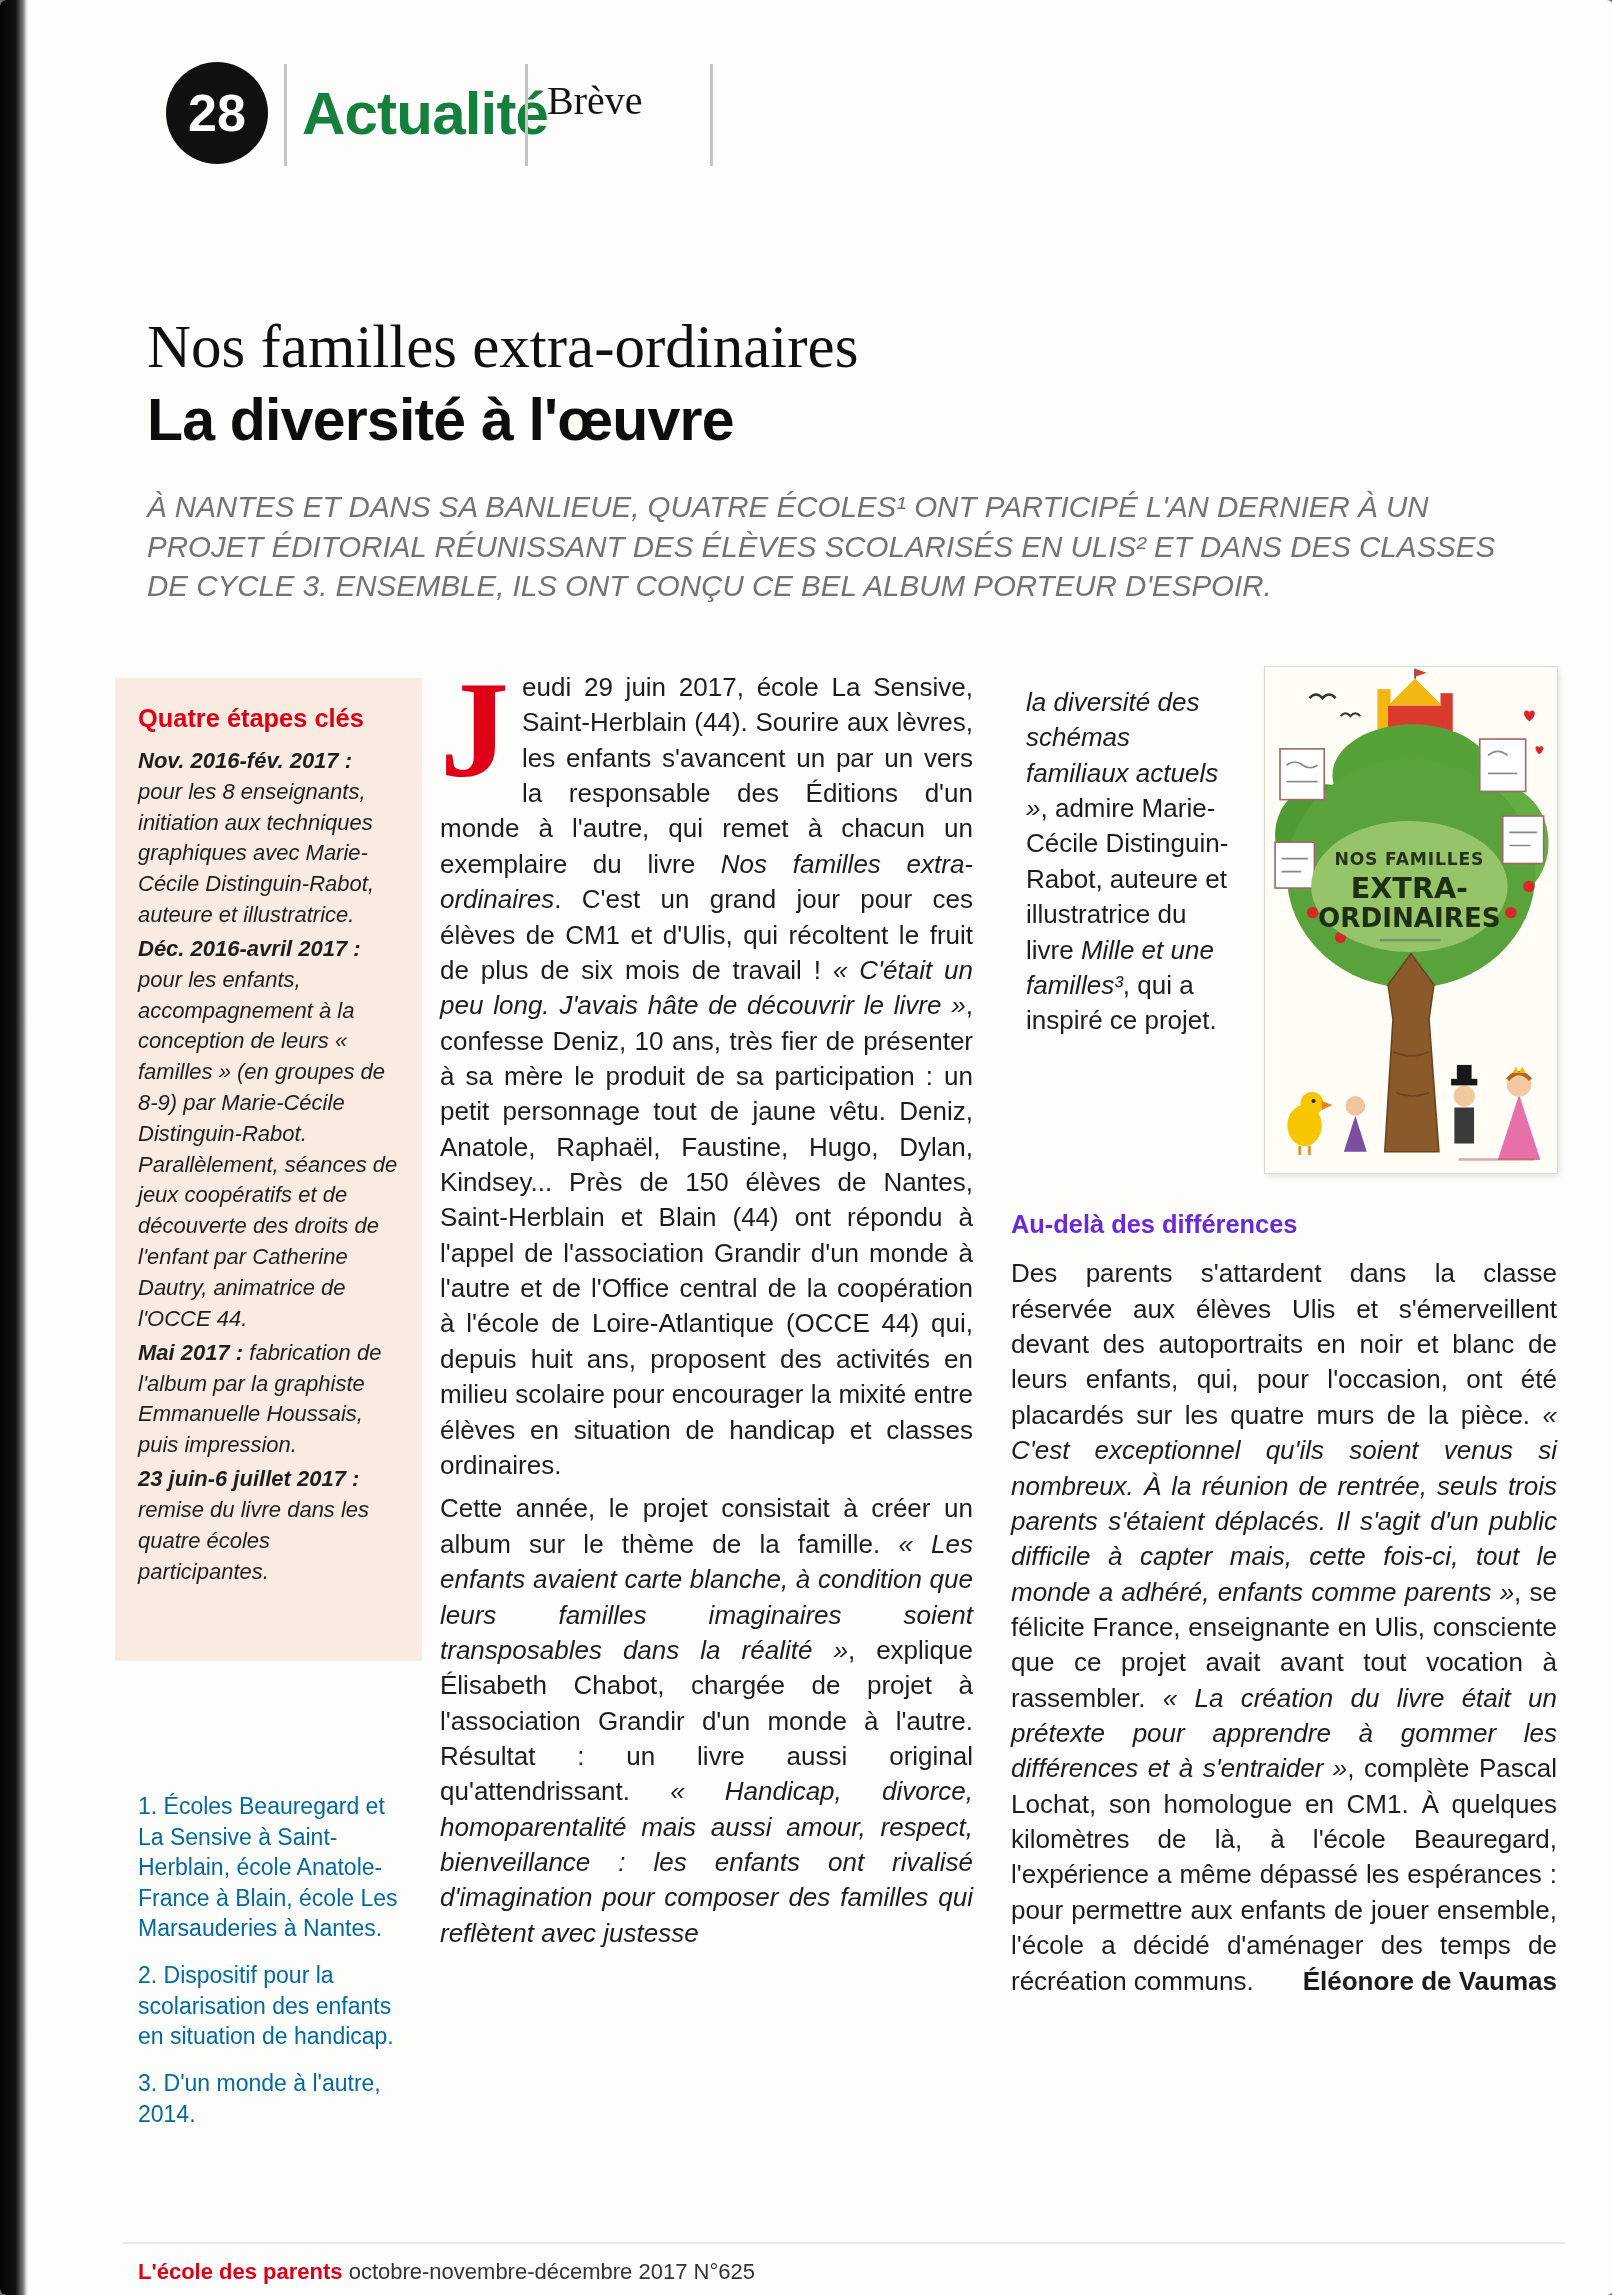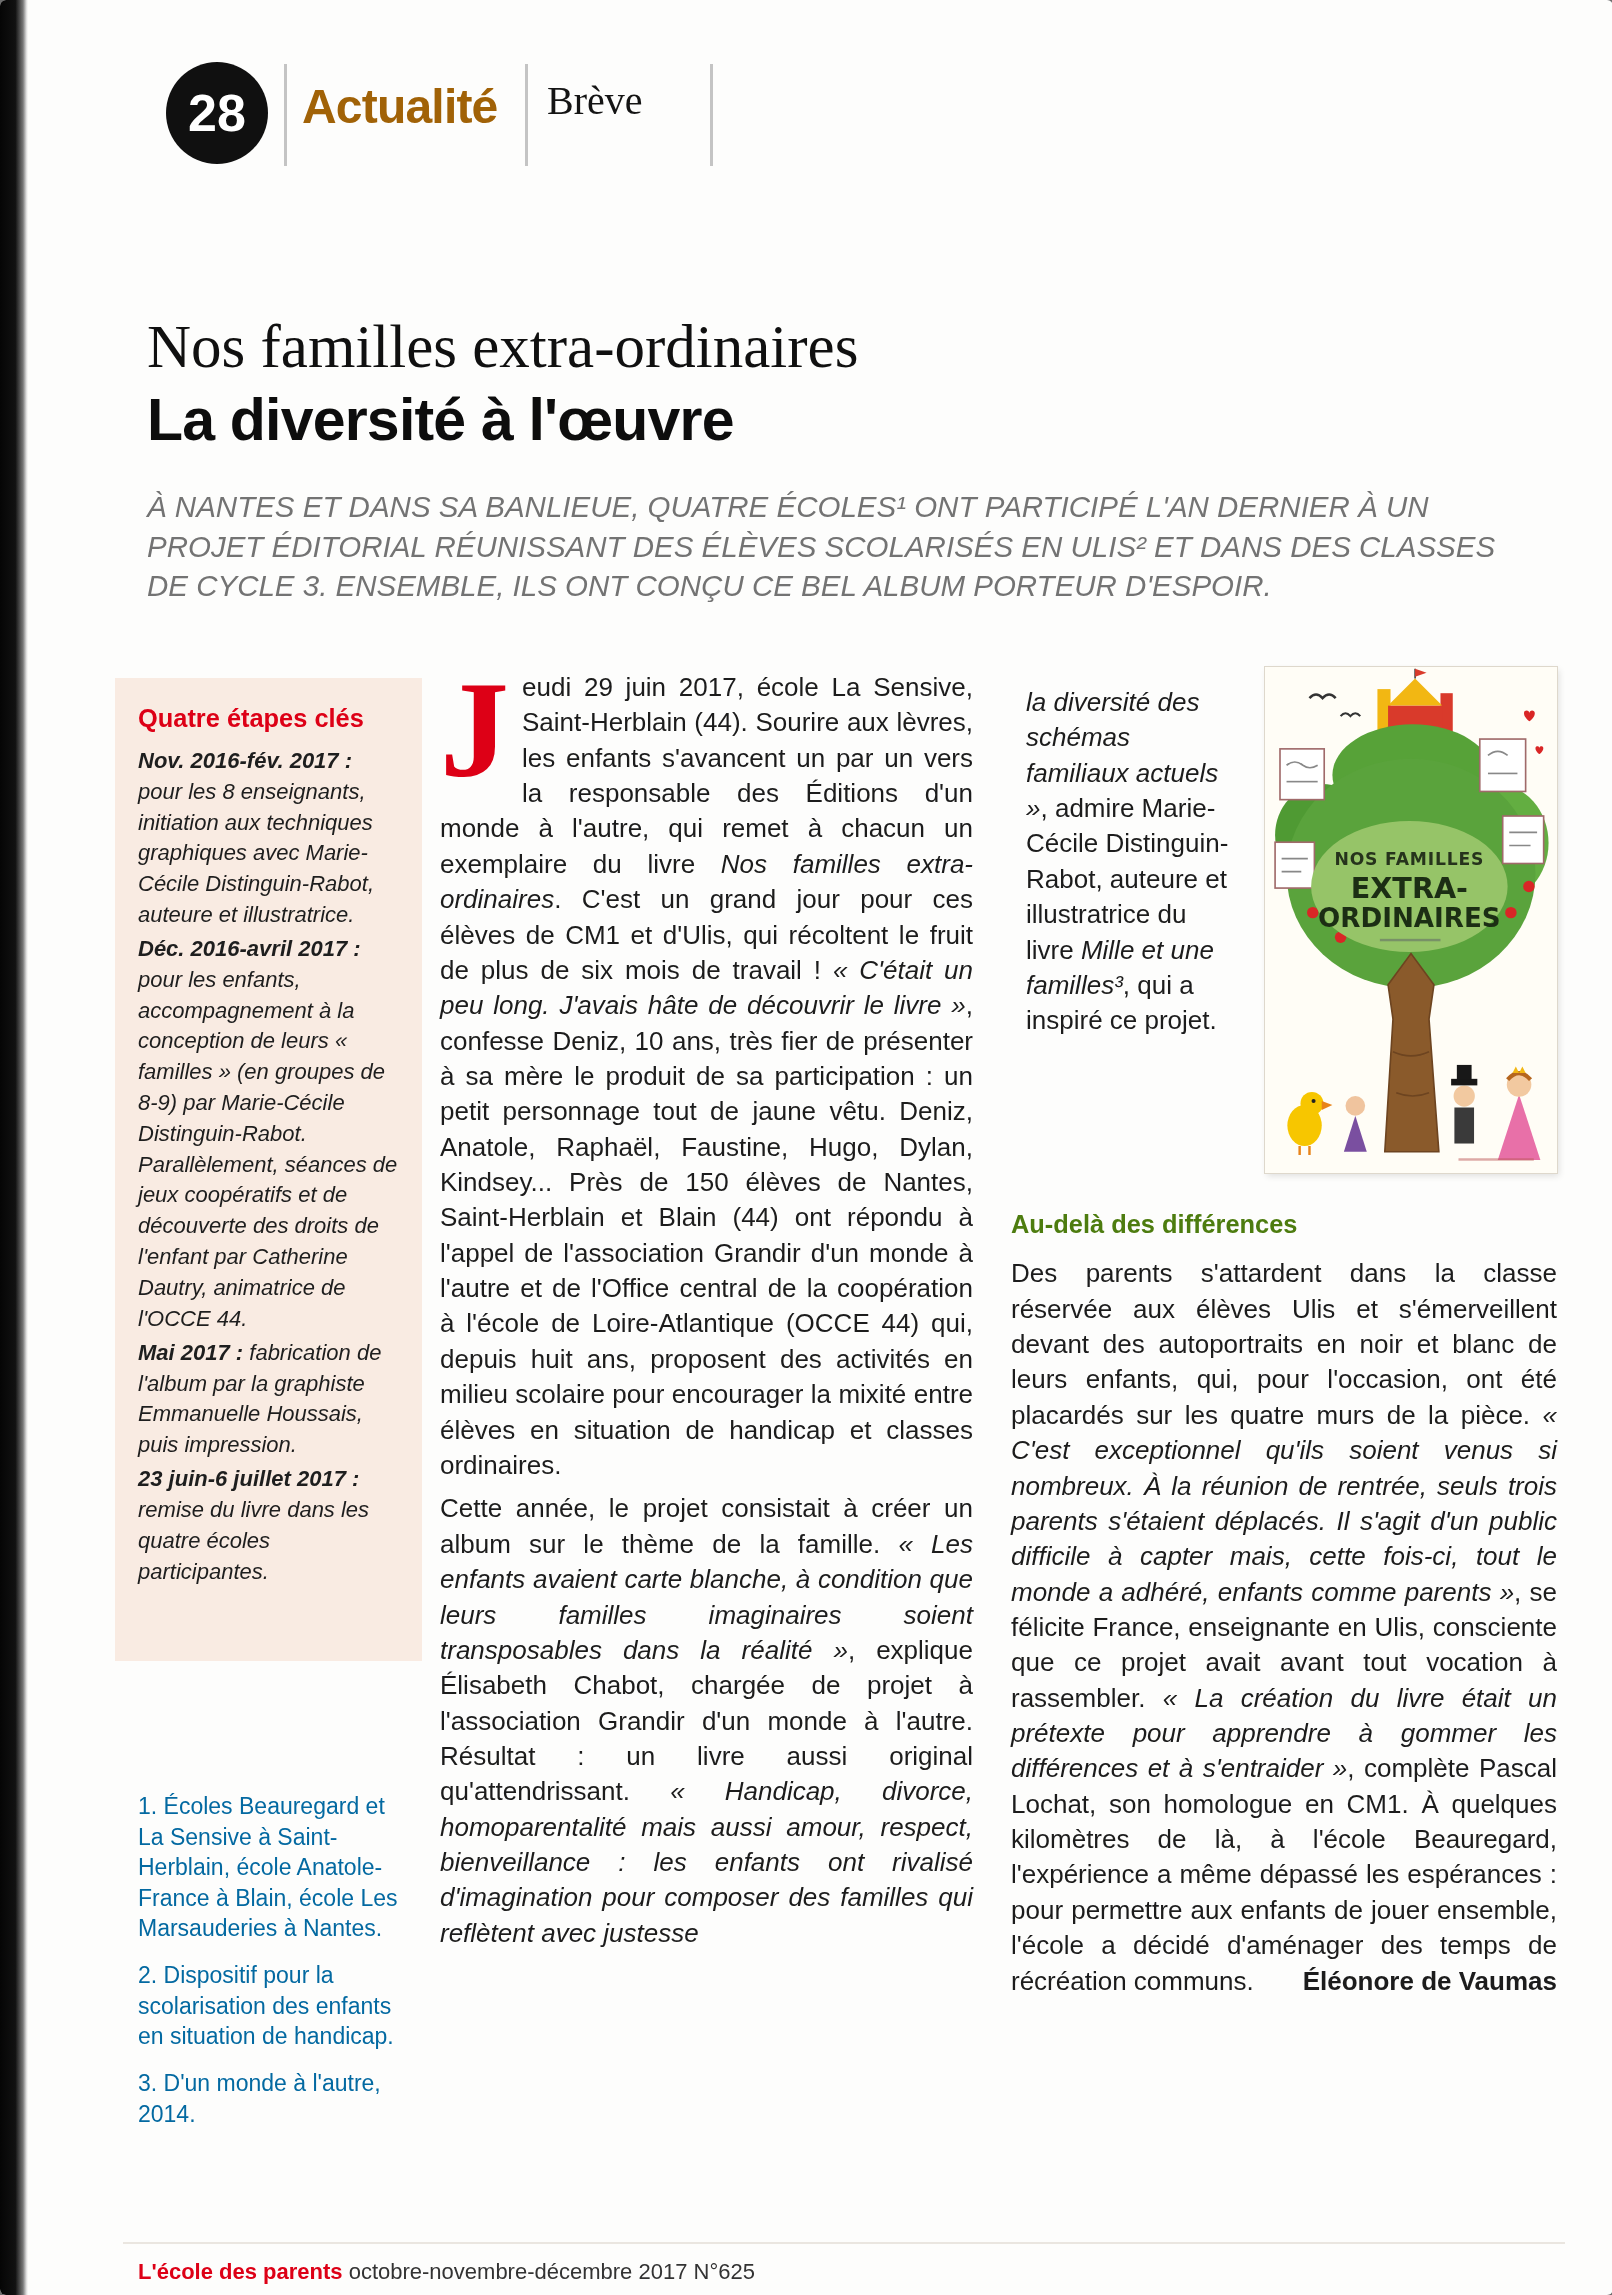--- a/index.html
+++ b/index.html
@@ -19,7 +19,7 @@
     display:flex;align-items:center;justify-content:center;}
   .hdr-rule{position:absolute;top:64px;width:2.5px;height:102px;background:#c4c4c4;}
   .rule-1{left:284px}.rule-2{left:525px}.rule-3{left:710px}
-  .kicker{position:absolute;left:302px;top:79px;font-size:48px;font-weight:bold;color:#a16207;letter-spacing:-0.8px;}
+  .kicker{position:absolute;left:302px;top:79px;font-size:60px;font-weight:bold;color:#15803d;letter-spacing:-0.8px;}
   .section{position:absolute;left:547px;top:77px;font-size:40px;font-family:"Liberation Serif",serif;color:#141414;}
 
   

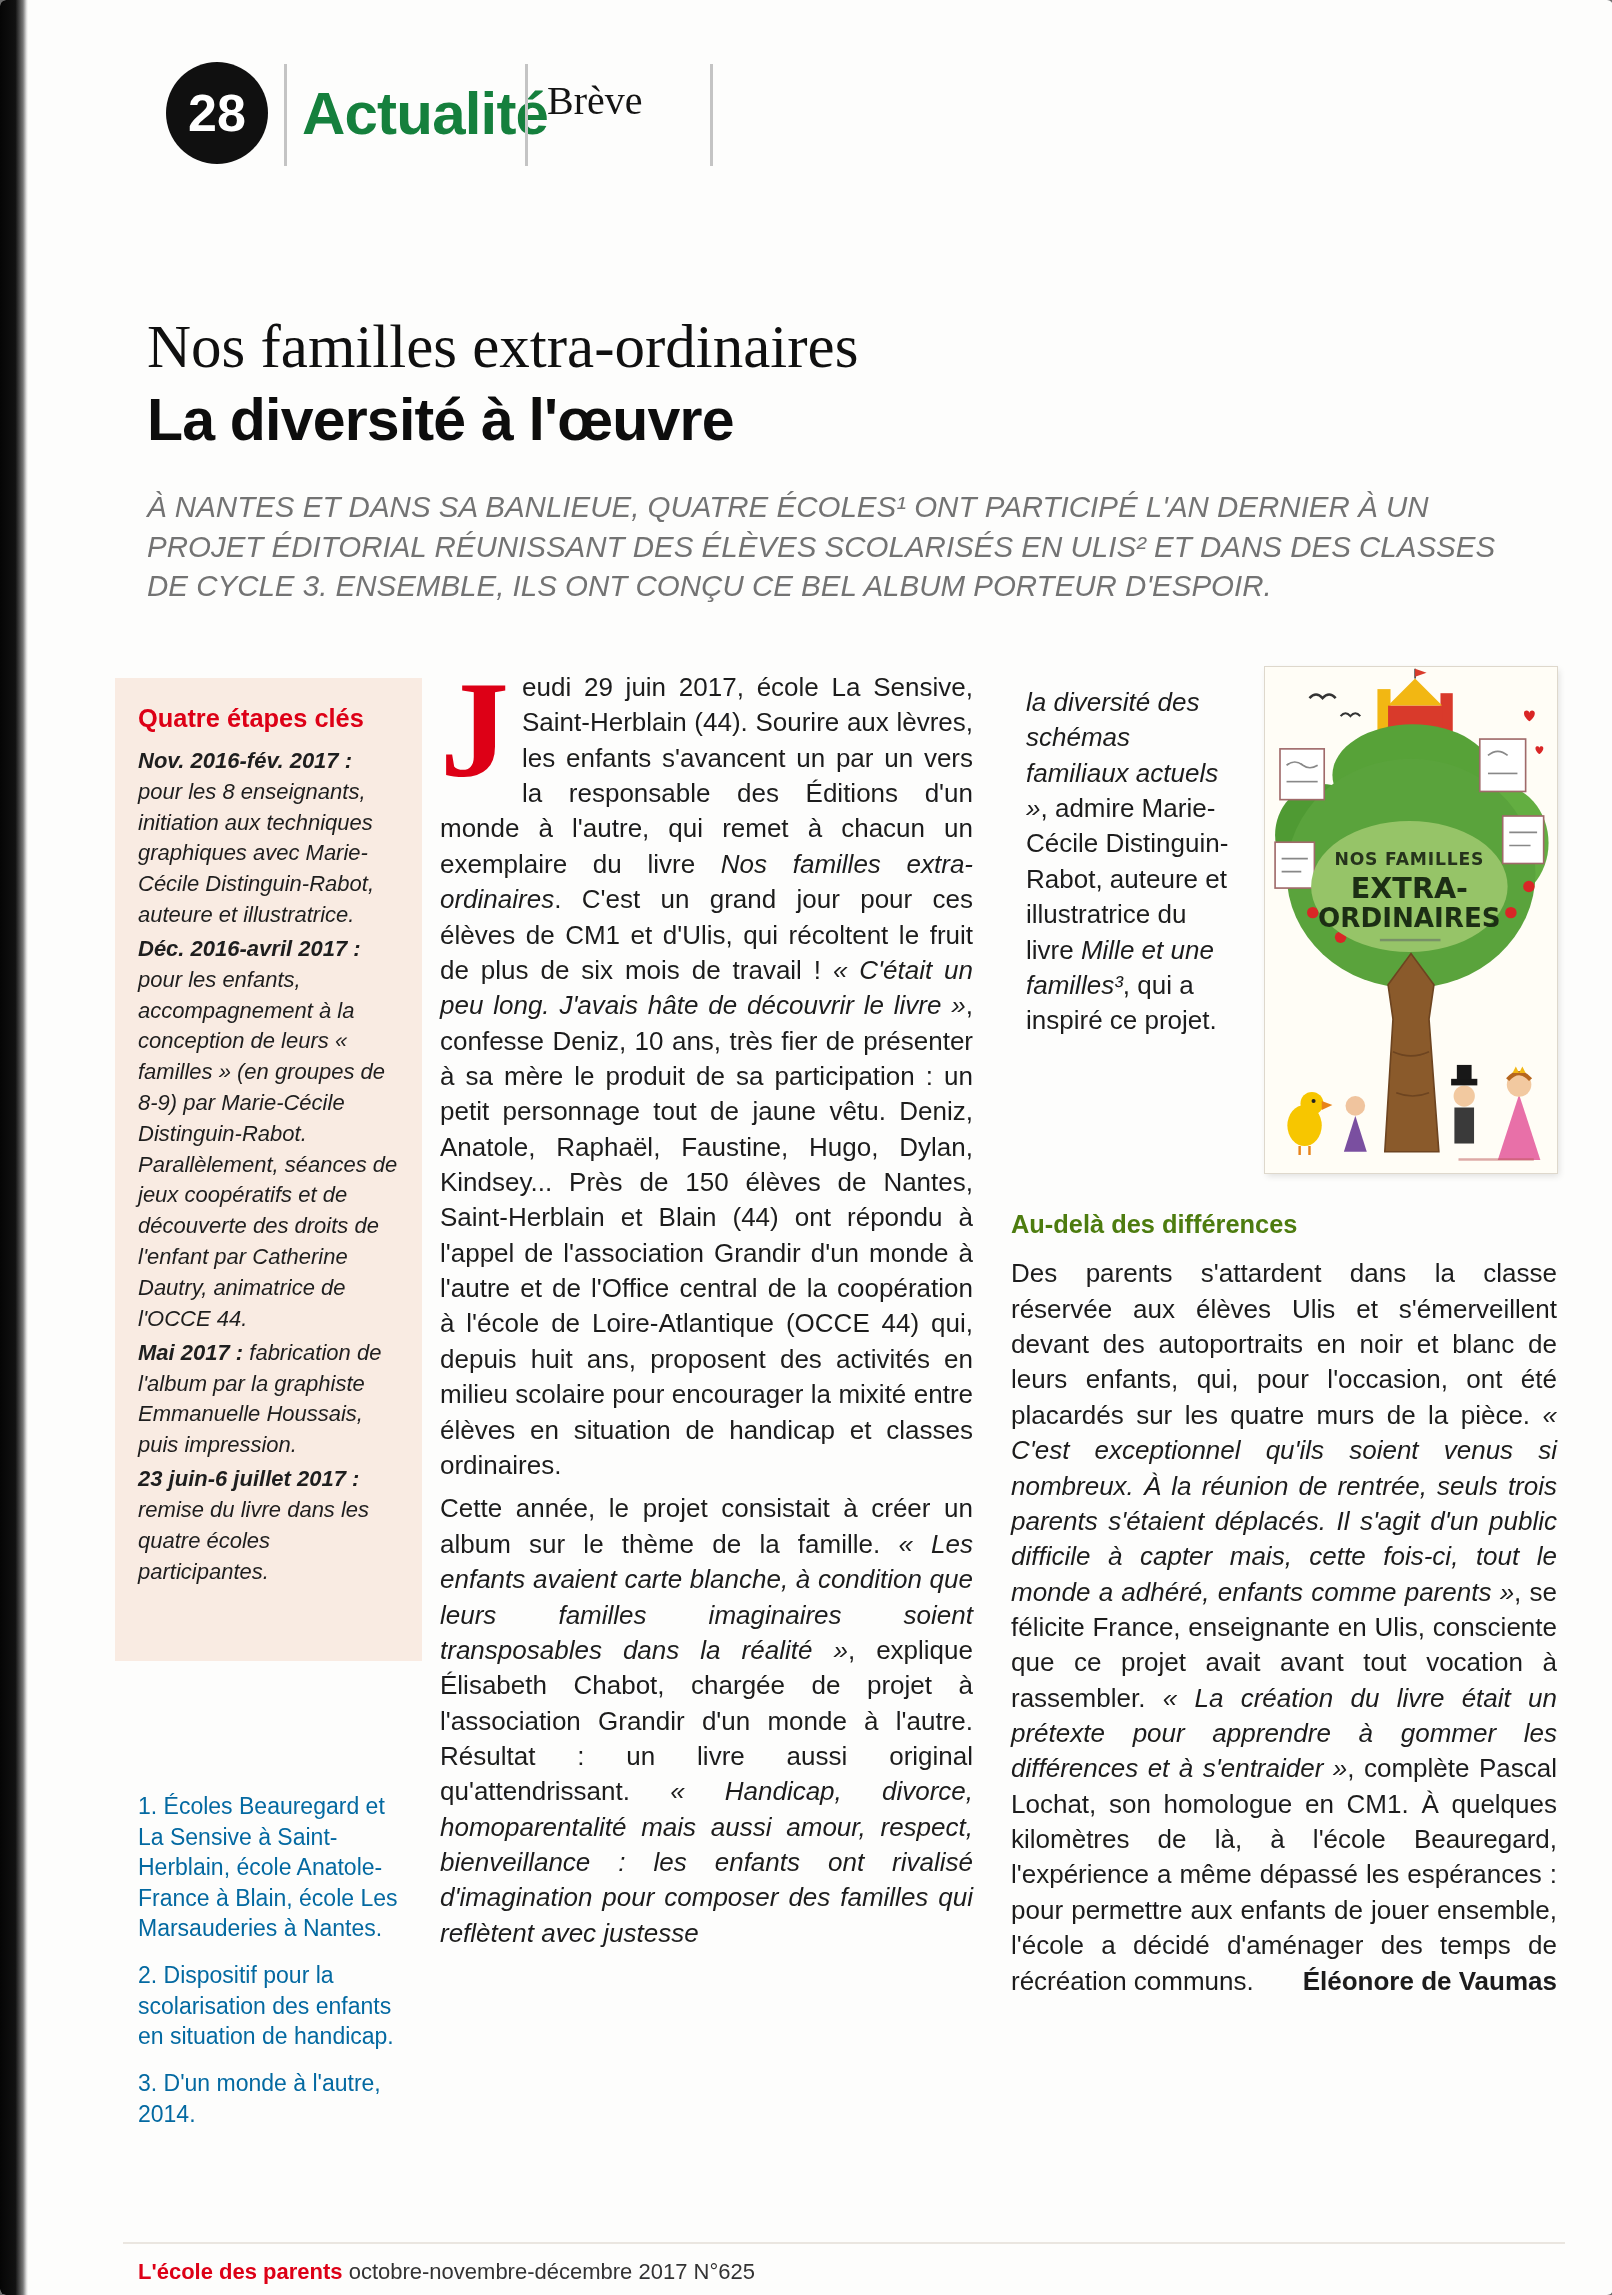--- a/index.html
+++ b/index.html
@@ -54,7 +54,7 @@
     outline:0.8px solid #ded8cc;box-shadow:1.6px 2.5px 6.6px rgba(0,0,0,.12);}
   .cover svg{display:block;width:292px;height:506px;}
   .right-rest{position:absolute;top:537px;left:0;width:546px;text-align:justify;hyphens:auto;}
-  .subhead{font-weight:bold;font-size:25.4px;margin:0 0 14.8px;color:#4d7c0f;}
+  .subhead{font-weight:bold;font-size:25.4px;margin:0 0 14.8px;color:#6d28d9;}
   .right-rest p{margin:0;}
   .byline{float:right;font-weight:bold;font-style:normal;}
 

